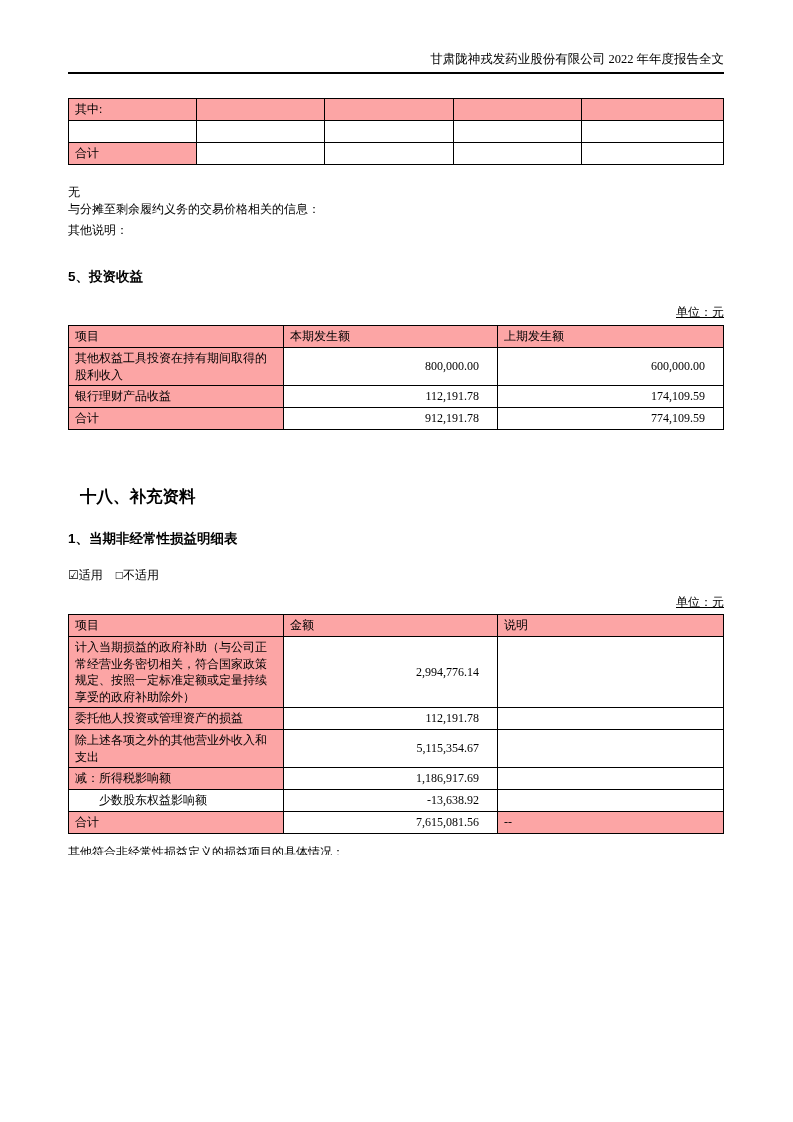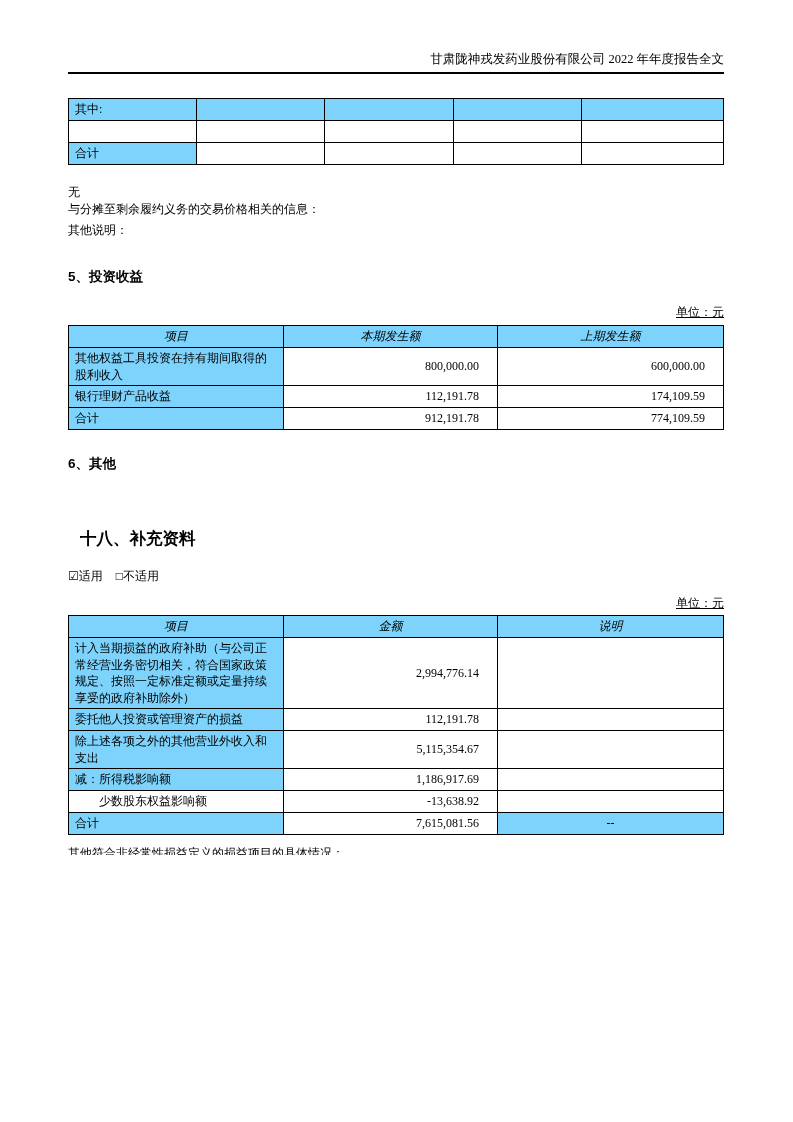--- a/index.html
+++ b/index.html
@@ -21,7 +21,7 @@
   .tbl{border-collapse:collapse;width:100%;table-layout:fixed;border:1.5px solid #000;}
   .tbl td{border:1px solid #000;padding:2px 6px;height:17px;line-height:16.5px;
           vertical-align:middle;font-size:12px;word-break:break-all;}
-  .tbl td.sh{background:#7dd3fc;}
+  .tbl td.sh{background:#fca5a5;}
   .tbl td.ctr{text-align:center;font-style:italic;}
   .tbl td.rt{text-align:right;padding-right:18px;}
   .tbl td.lt{text-align:left;}

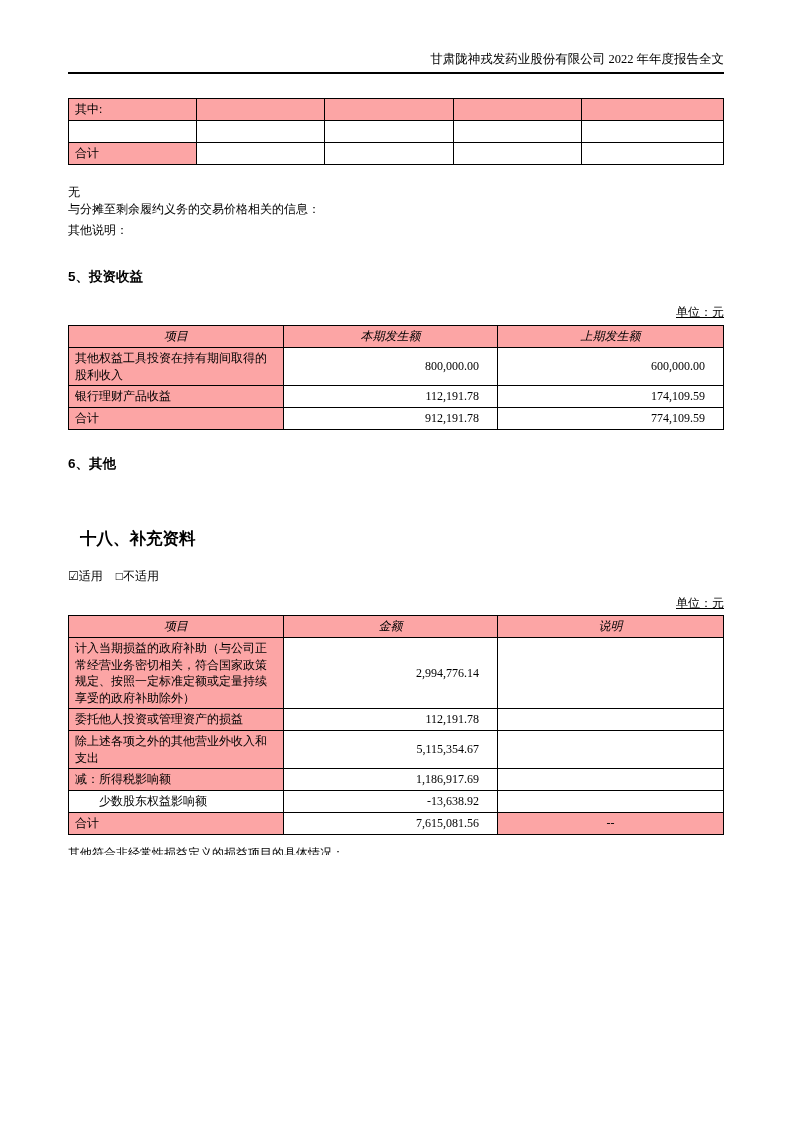--- a/index.html
+++ b/index.html
@@ -22,7 +22,7 @@
   .tbl td{border:1px solid #000;padding:2px 6px;height:17px;line-height:16.5px;
           vertical-align:middle;font-size:12px;word-break:break-all;}
   .tbl td.sh{background:#fca5a5;}
-  .tbl td.ctr{text-align:center;font-style:italic;}
+  .tbl td.ctr{}
   .tbl td.rt{text-align:right;padding-right:18px;}
   .tbl td.lt{text-align:left;}
   .tbl td.ind{padding-left:30px;}

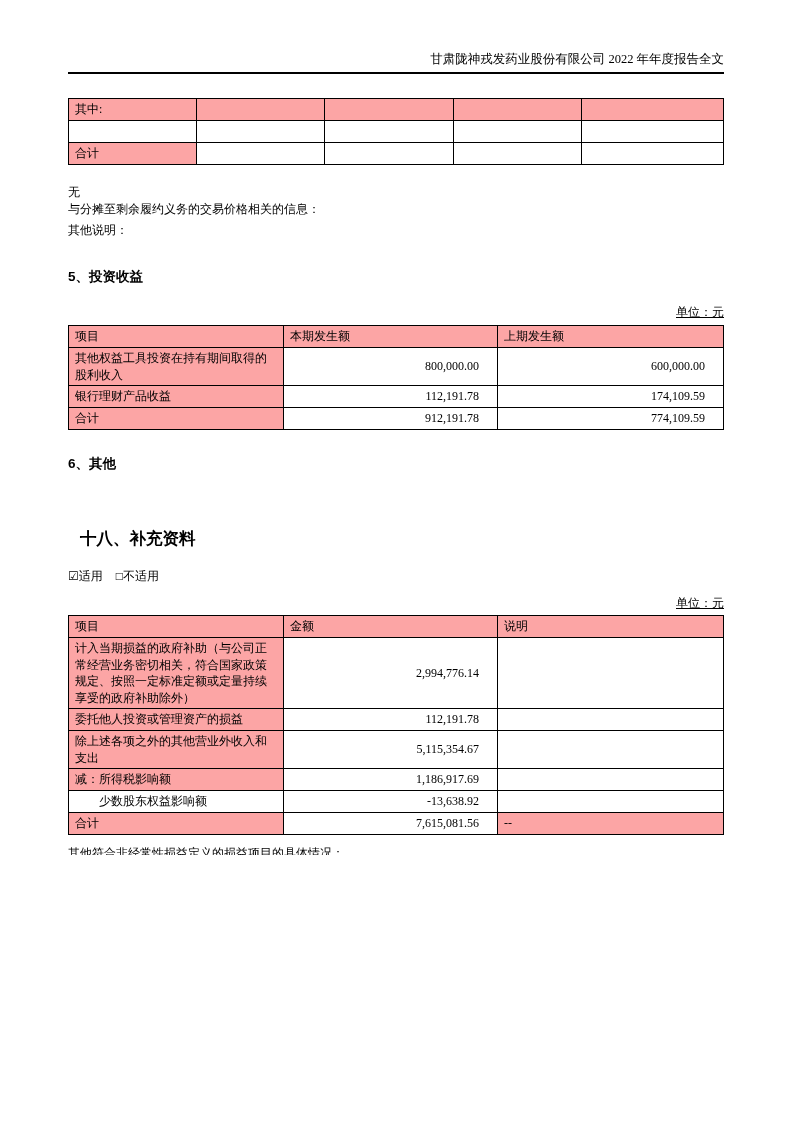--- a/index.html
+++ b/index.html
@@ -125,7 +125,6 @@
       </tbody>
   </table>
 
-  <h3 class="h3 m-h6">6、其他</h3>
 
   <h2 class="h2 m-h18">十八、补充资料</h2>
 

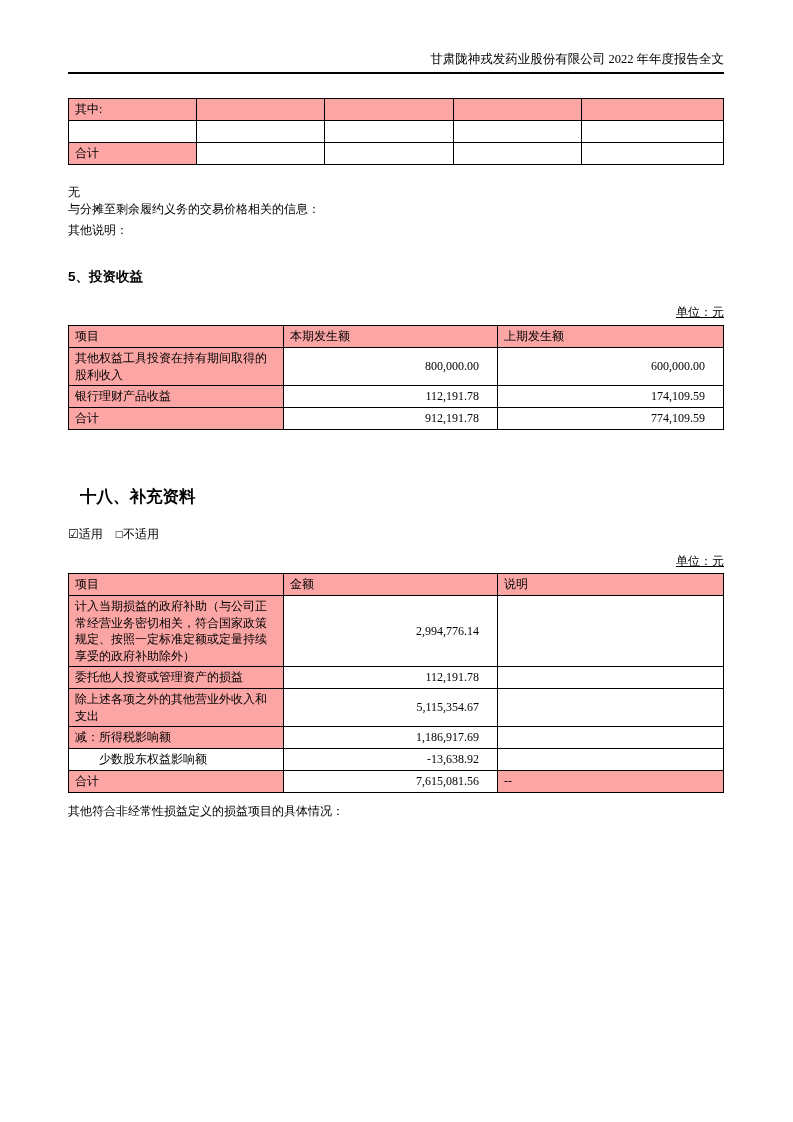--- a/index.html
+++ b/index.html
@@ -128,6 +128,7 @@
 
   <h2 class="h2 m-h18">十八、补充资料</h2>
 
+  <h3 class="h3 m-sub">1、当期非经常性损益明细表</h3>
 
   <p class="lbl m-chk">
     <span>☑适用</span>

